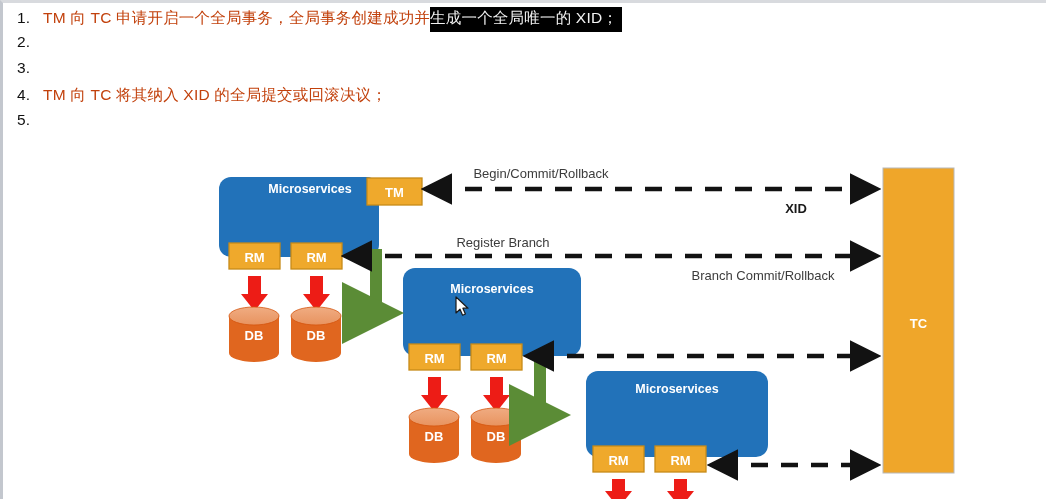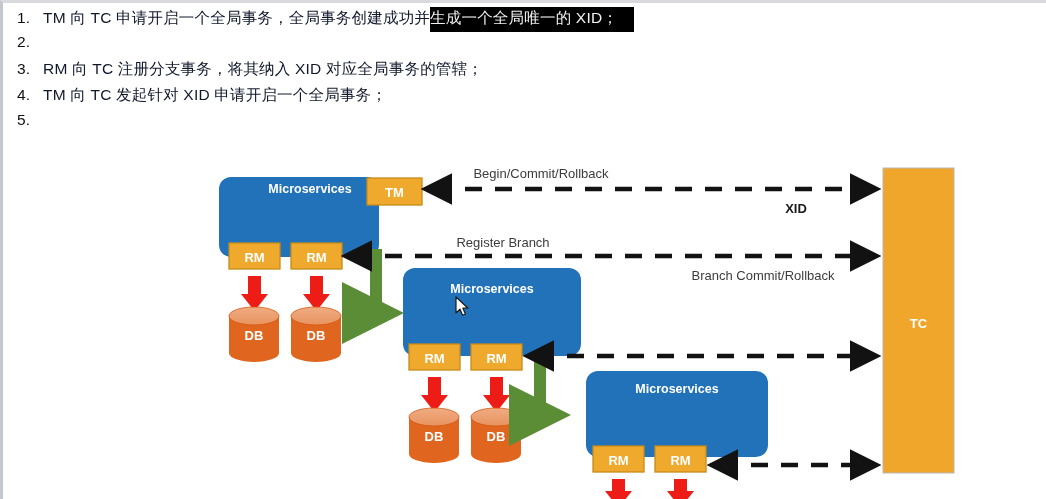--- a/index.html
+++ b/index.html
@@ -32,7 +32,7 @@
     width:26px;flex:0 0 26px;text-align:left;
     font-size:15.5px;color:#101010;
   }
-  .li-text{color:#0f172a;}
+  .li-text{color:#c2410c;}
   .sel{
     background:#000000;color:#f2f2f2;
     padding:1px 16px 3px 0;

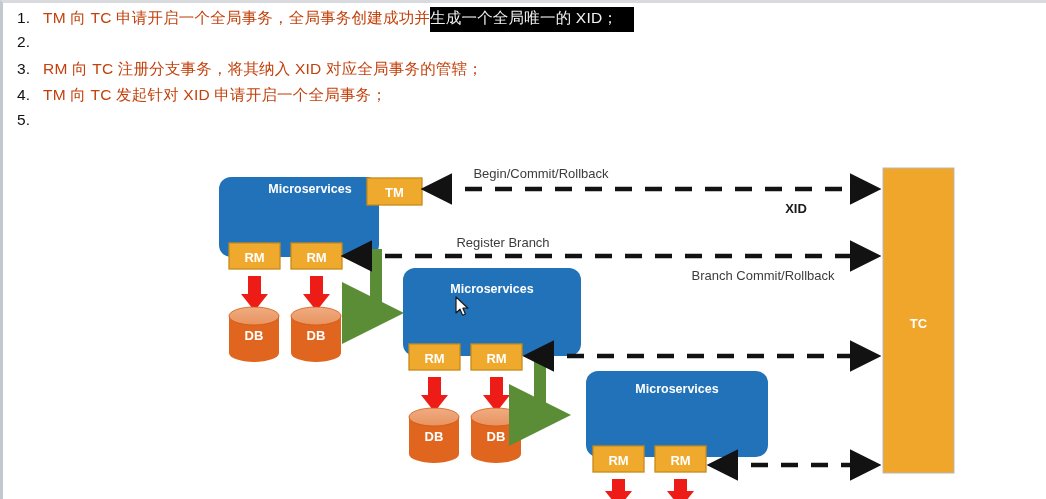--- a/index.html
+++ b/index.html
@@ -35,7 +35,7 @@
   .li-text{color:#c2410c;}
   .sel{
     background:#000000;color:#f2f2f2;
-    padding:1px 16px 3px 0;
+    padding:1px 4px 3px 0;
   }
 
   

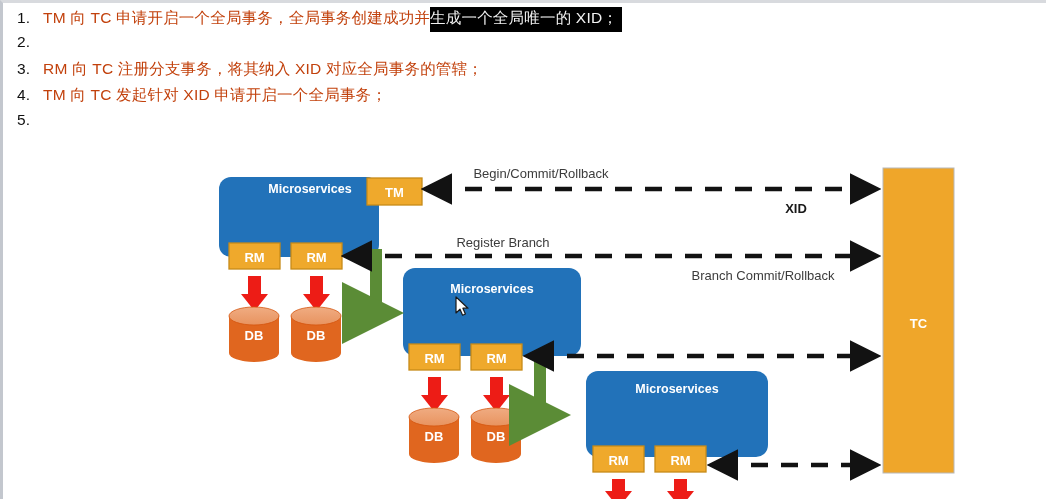--- a/index.html
+++ b/index.html
@@ -63,7 +63,6 @@
 
     <div class="li">
       <span class="li-num">3.</span>
-      <span class="li-text">RM 向 TC 注册分支事务，将其纳入 XID 对应全局事务的管辖；</span>
     </div>
 
     <div class="li">

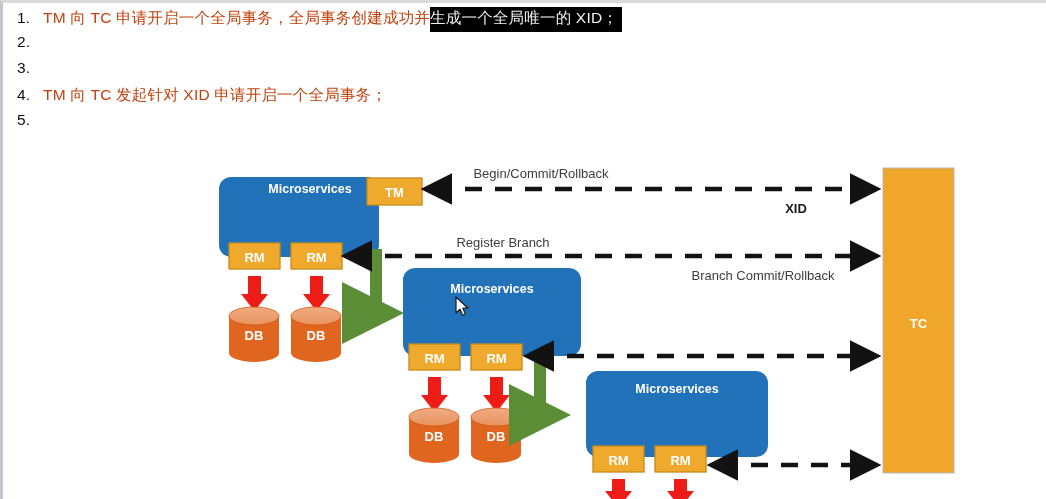--- a/index.html
+++ b/index.html
@@ -67,7 +67,7 @@
 
     <div class="li">
       <span class="li-num">4.</span>
-      <span class="li-text">TM 向 TC 发起针对 XID 申请开启一个全局事务；</span>
+      <span class="li-text">TM 向 TC 将其纳入 XID 的全局提交或回滚决议；</span>
     </div>
 
     <div class="li">

